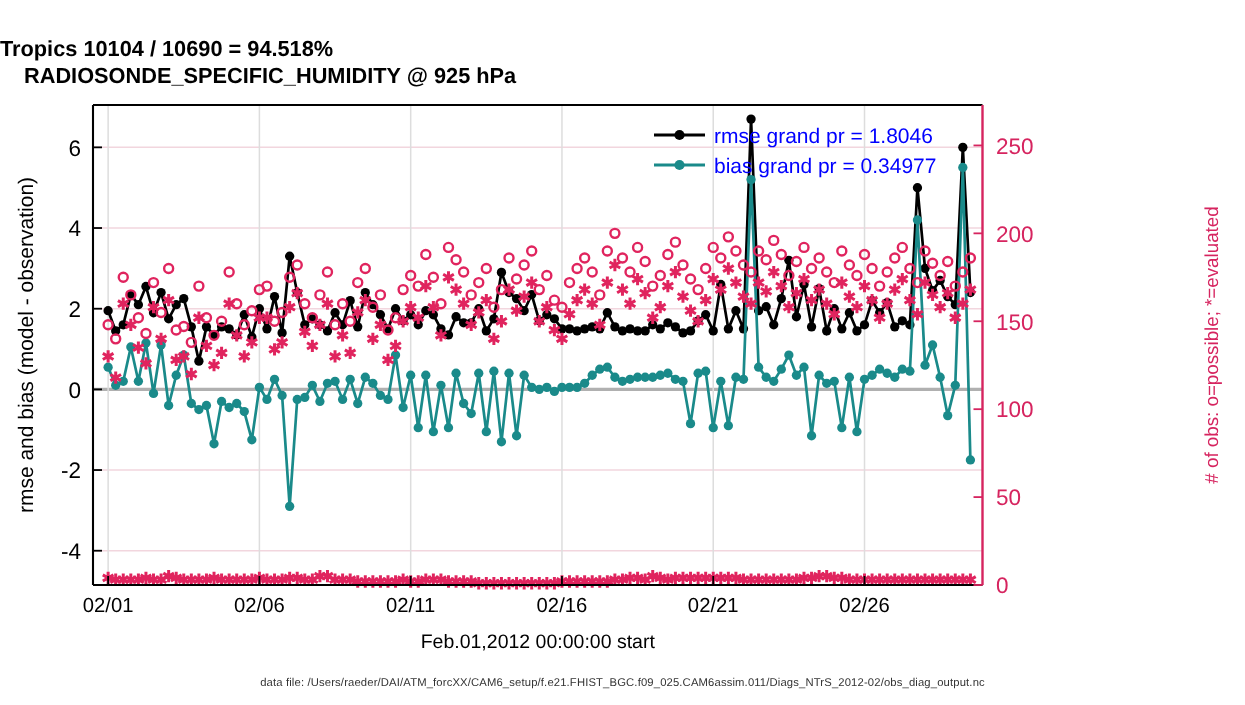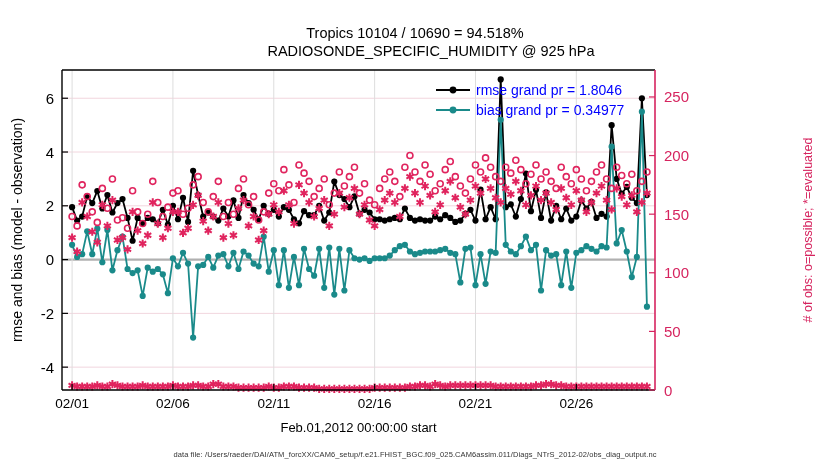--- a/index.html
+++ b/index.html
@@ -9,8 +9,8 @@
   }
   #root{position:relative;width:830px;height:470px;}
   .ttl{
-    position:absolute;left:0;width:830px;text-align:center;
-    font-weight:normal;color:#000;
+    position:absolute;left:0;width:830px;text-align:left;
+    font-weight:bold;color:#000;
   }
   #title-line1{top:25px;font-size:14.5px;}
   #title-line2{top:43px;font-size:14.5px;margin-left:16px;}

